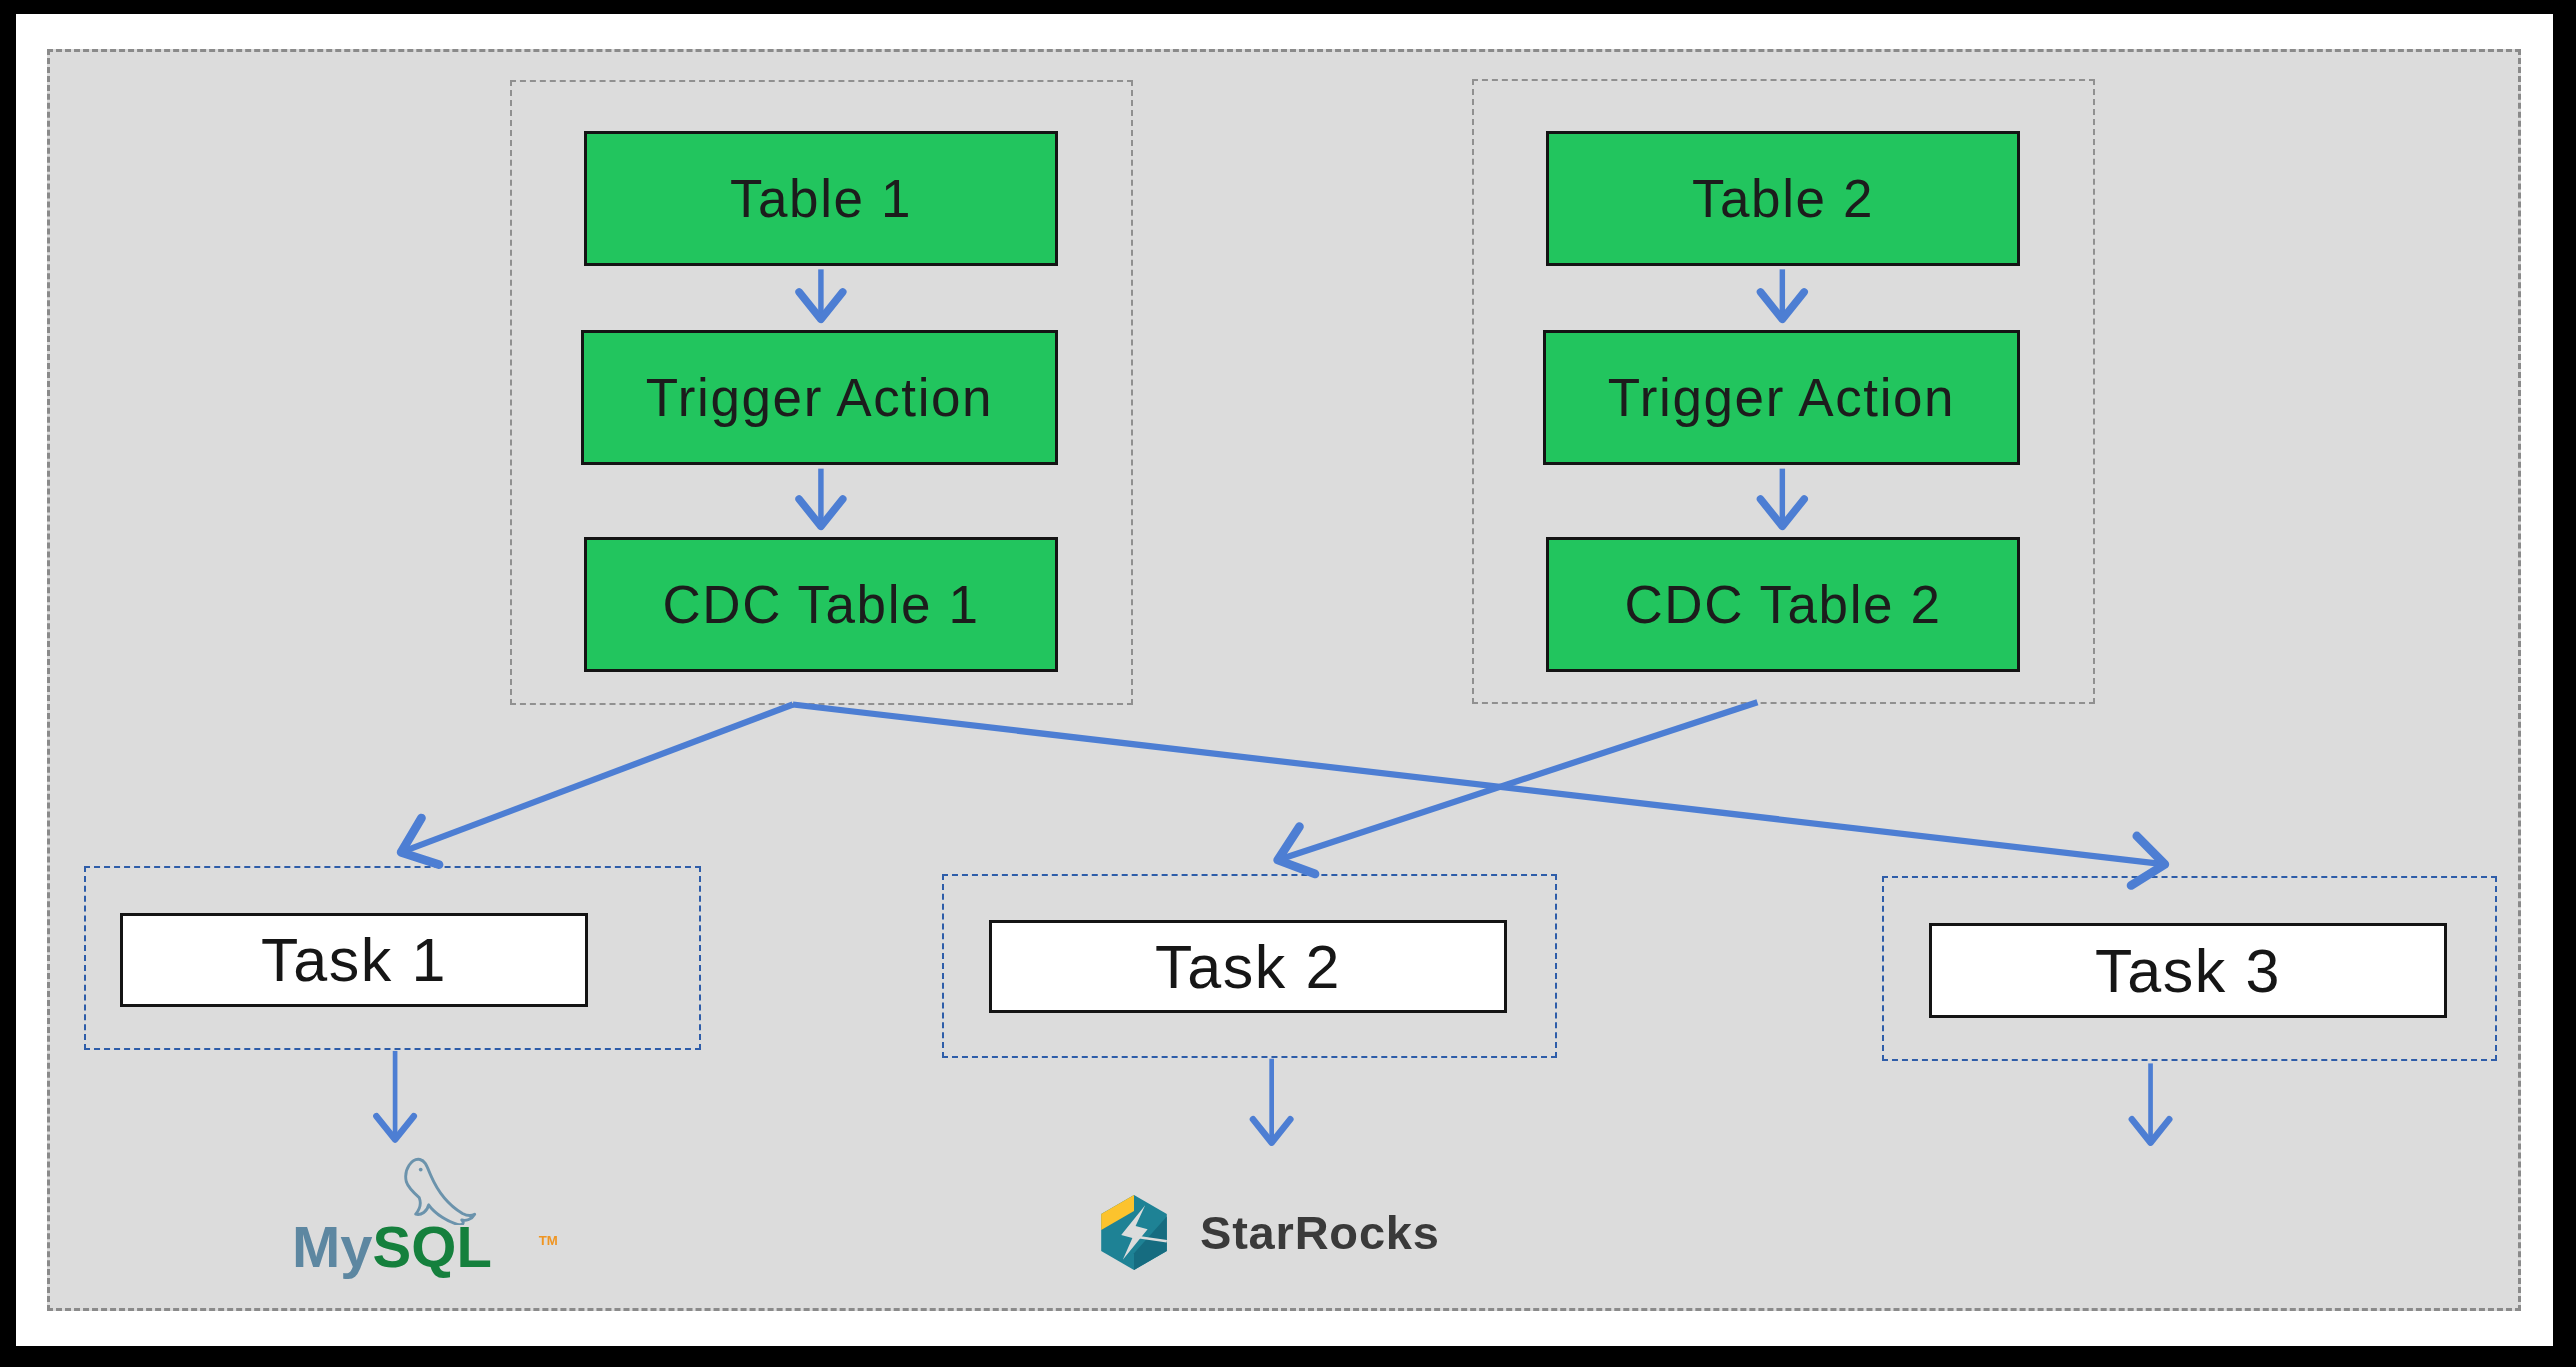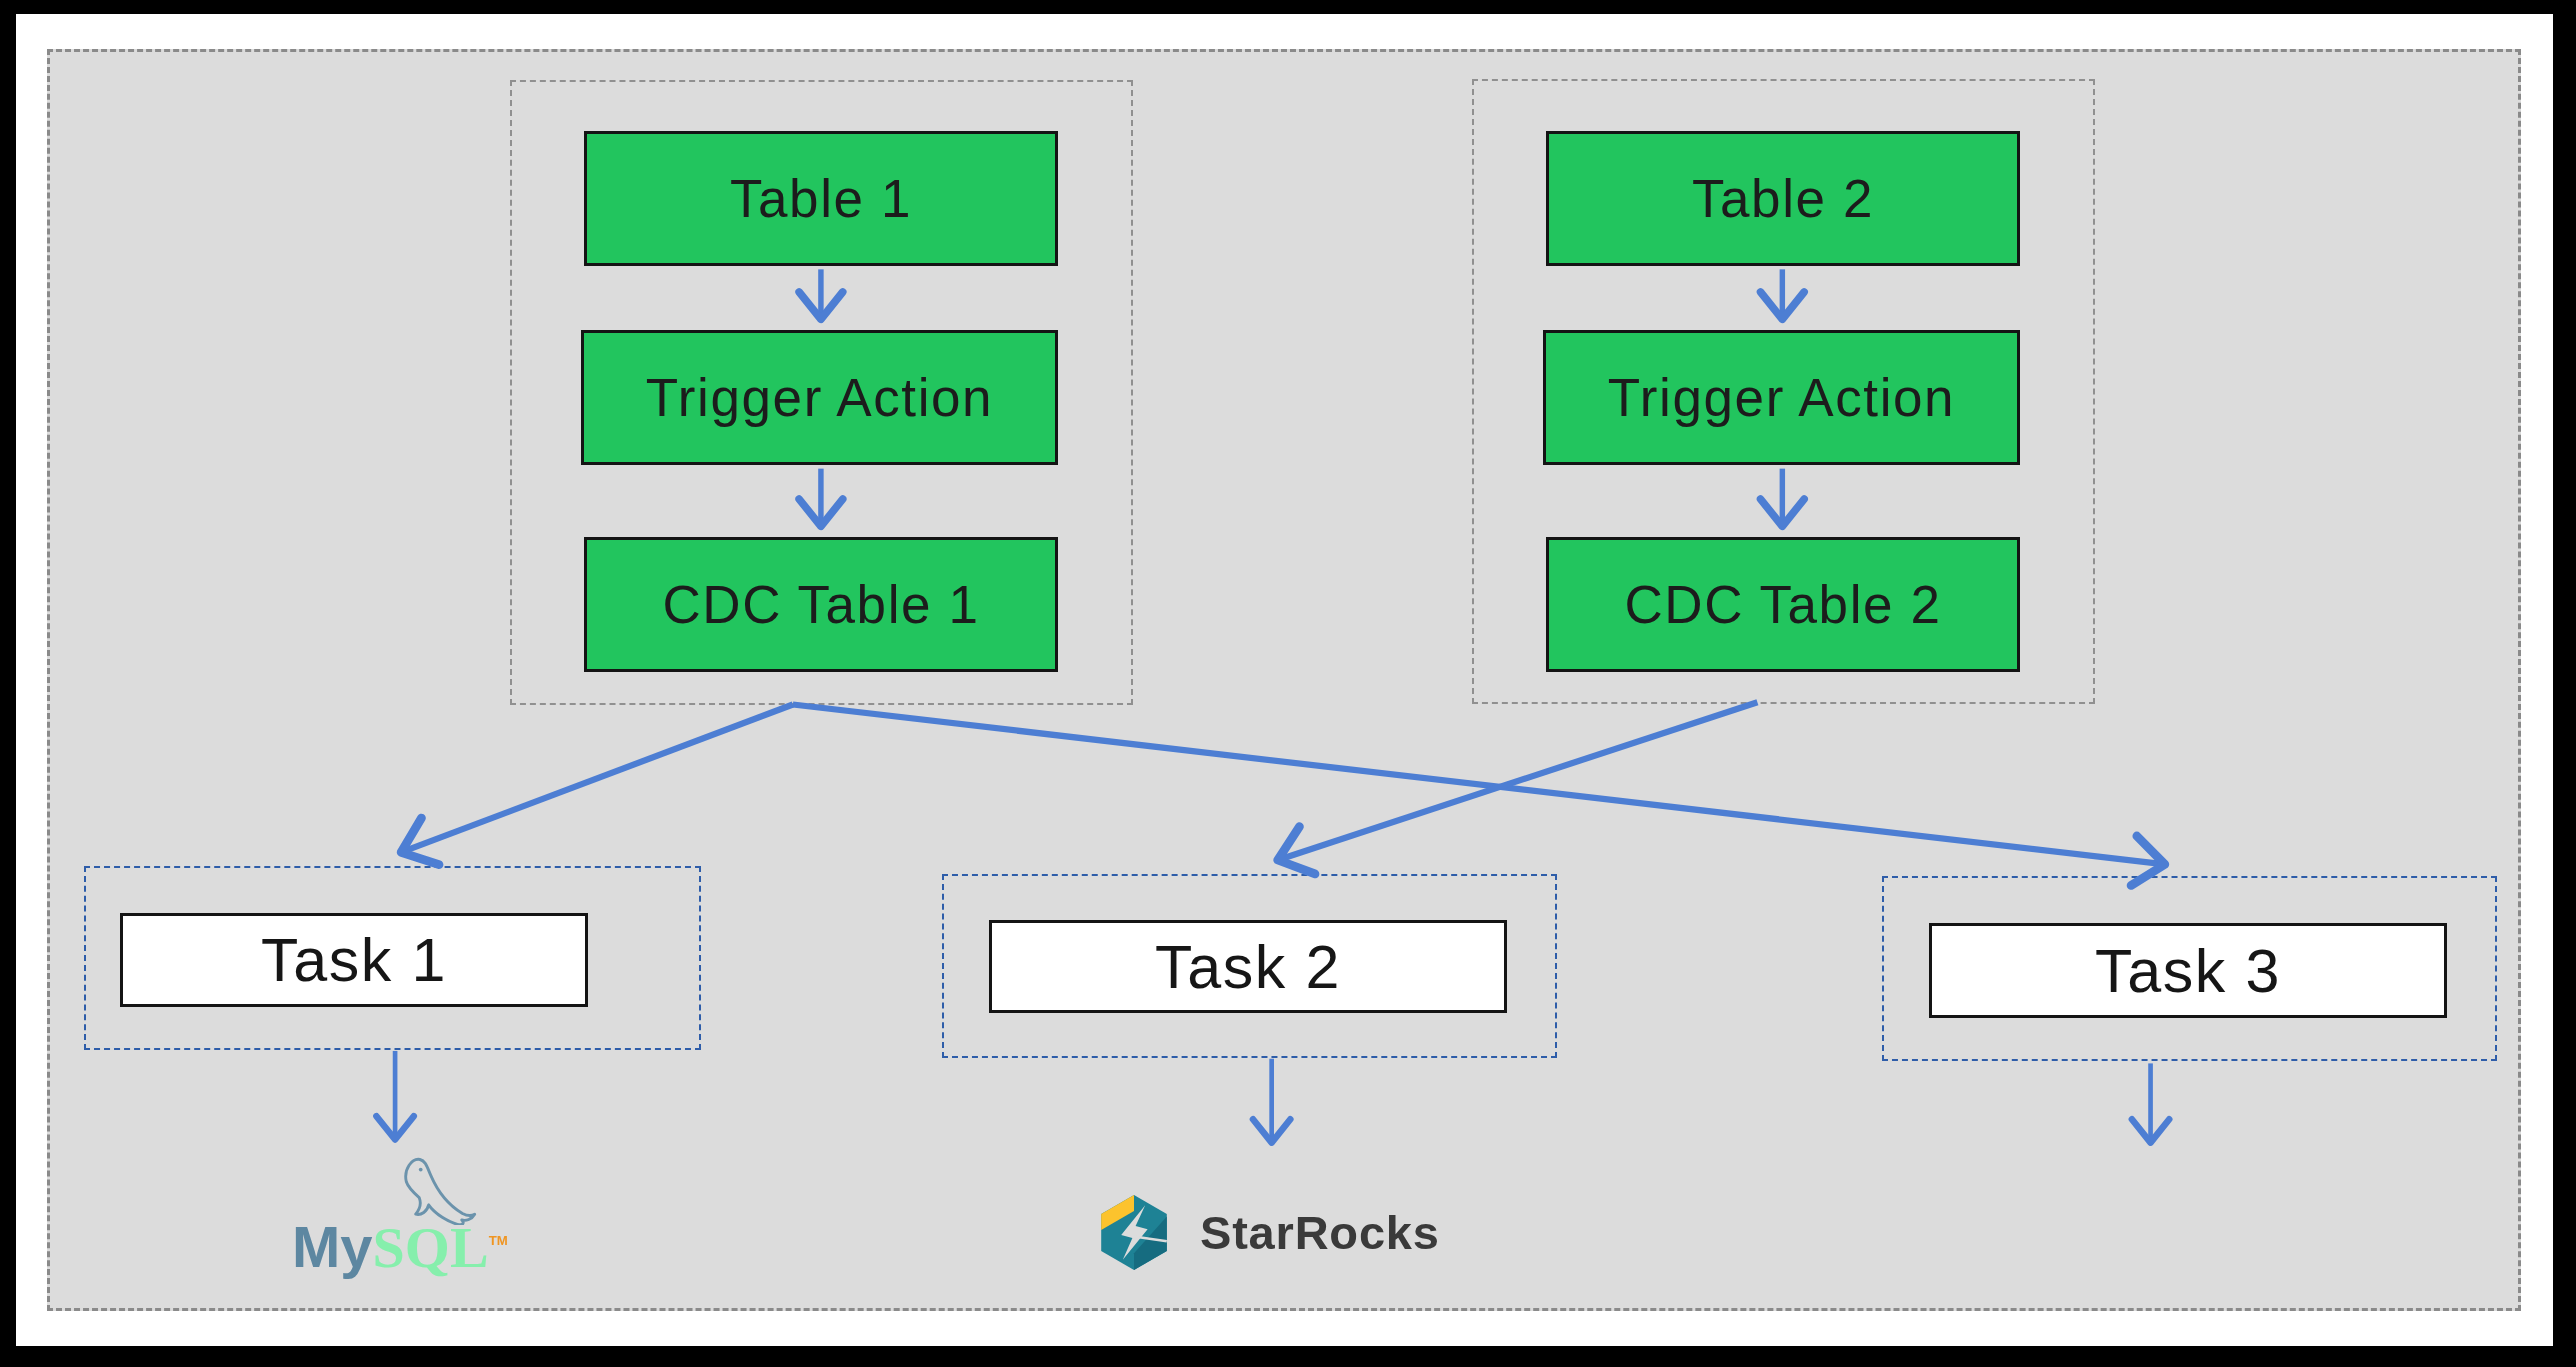--- a/index.html
+++ b/index.html
@@ -53,7 +53,7 @@
     font-size:58px; font-weight:700; line-height:1; white-space:nowrap;
   }
   .mysql-my  { color:#5d87a1; }
-  .mysql-sql { color:#86efac;font-family:Liberation Serif, serif; }
+  .mysql-sql { color:#15803d; }
   .mysql-tm  { color:#ef9522; font-size:13.2px; vertical-align:22px; letter-spacing:0; }
   .starrocks-logo {
     position:absolute; left:1098px; top:1192px; width:436px; height:81px;

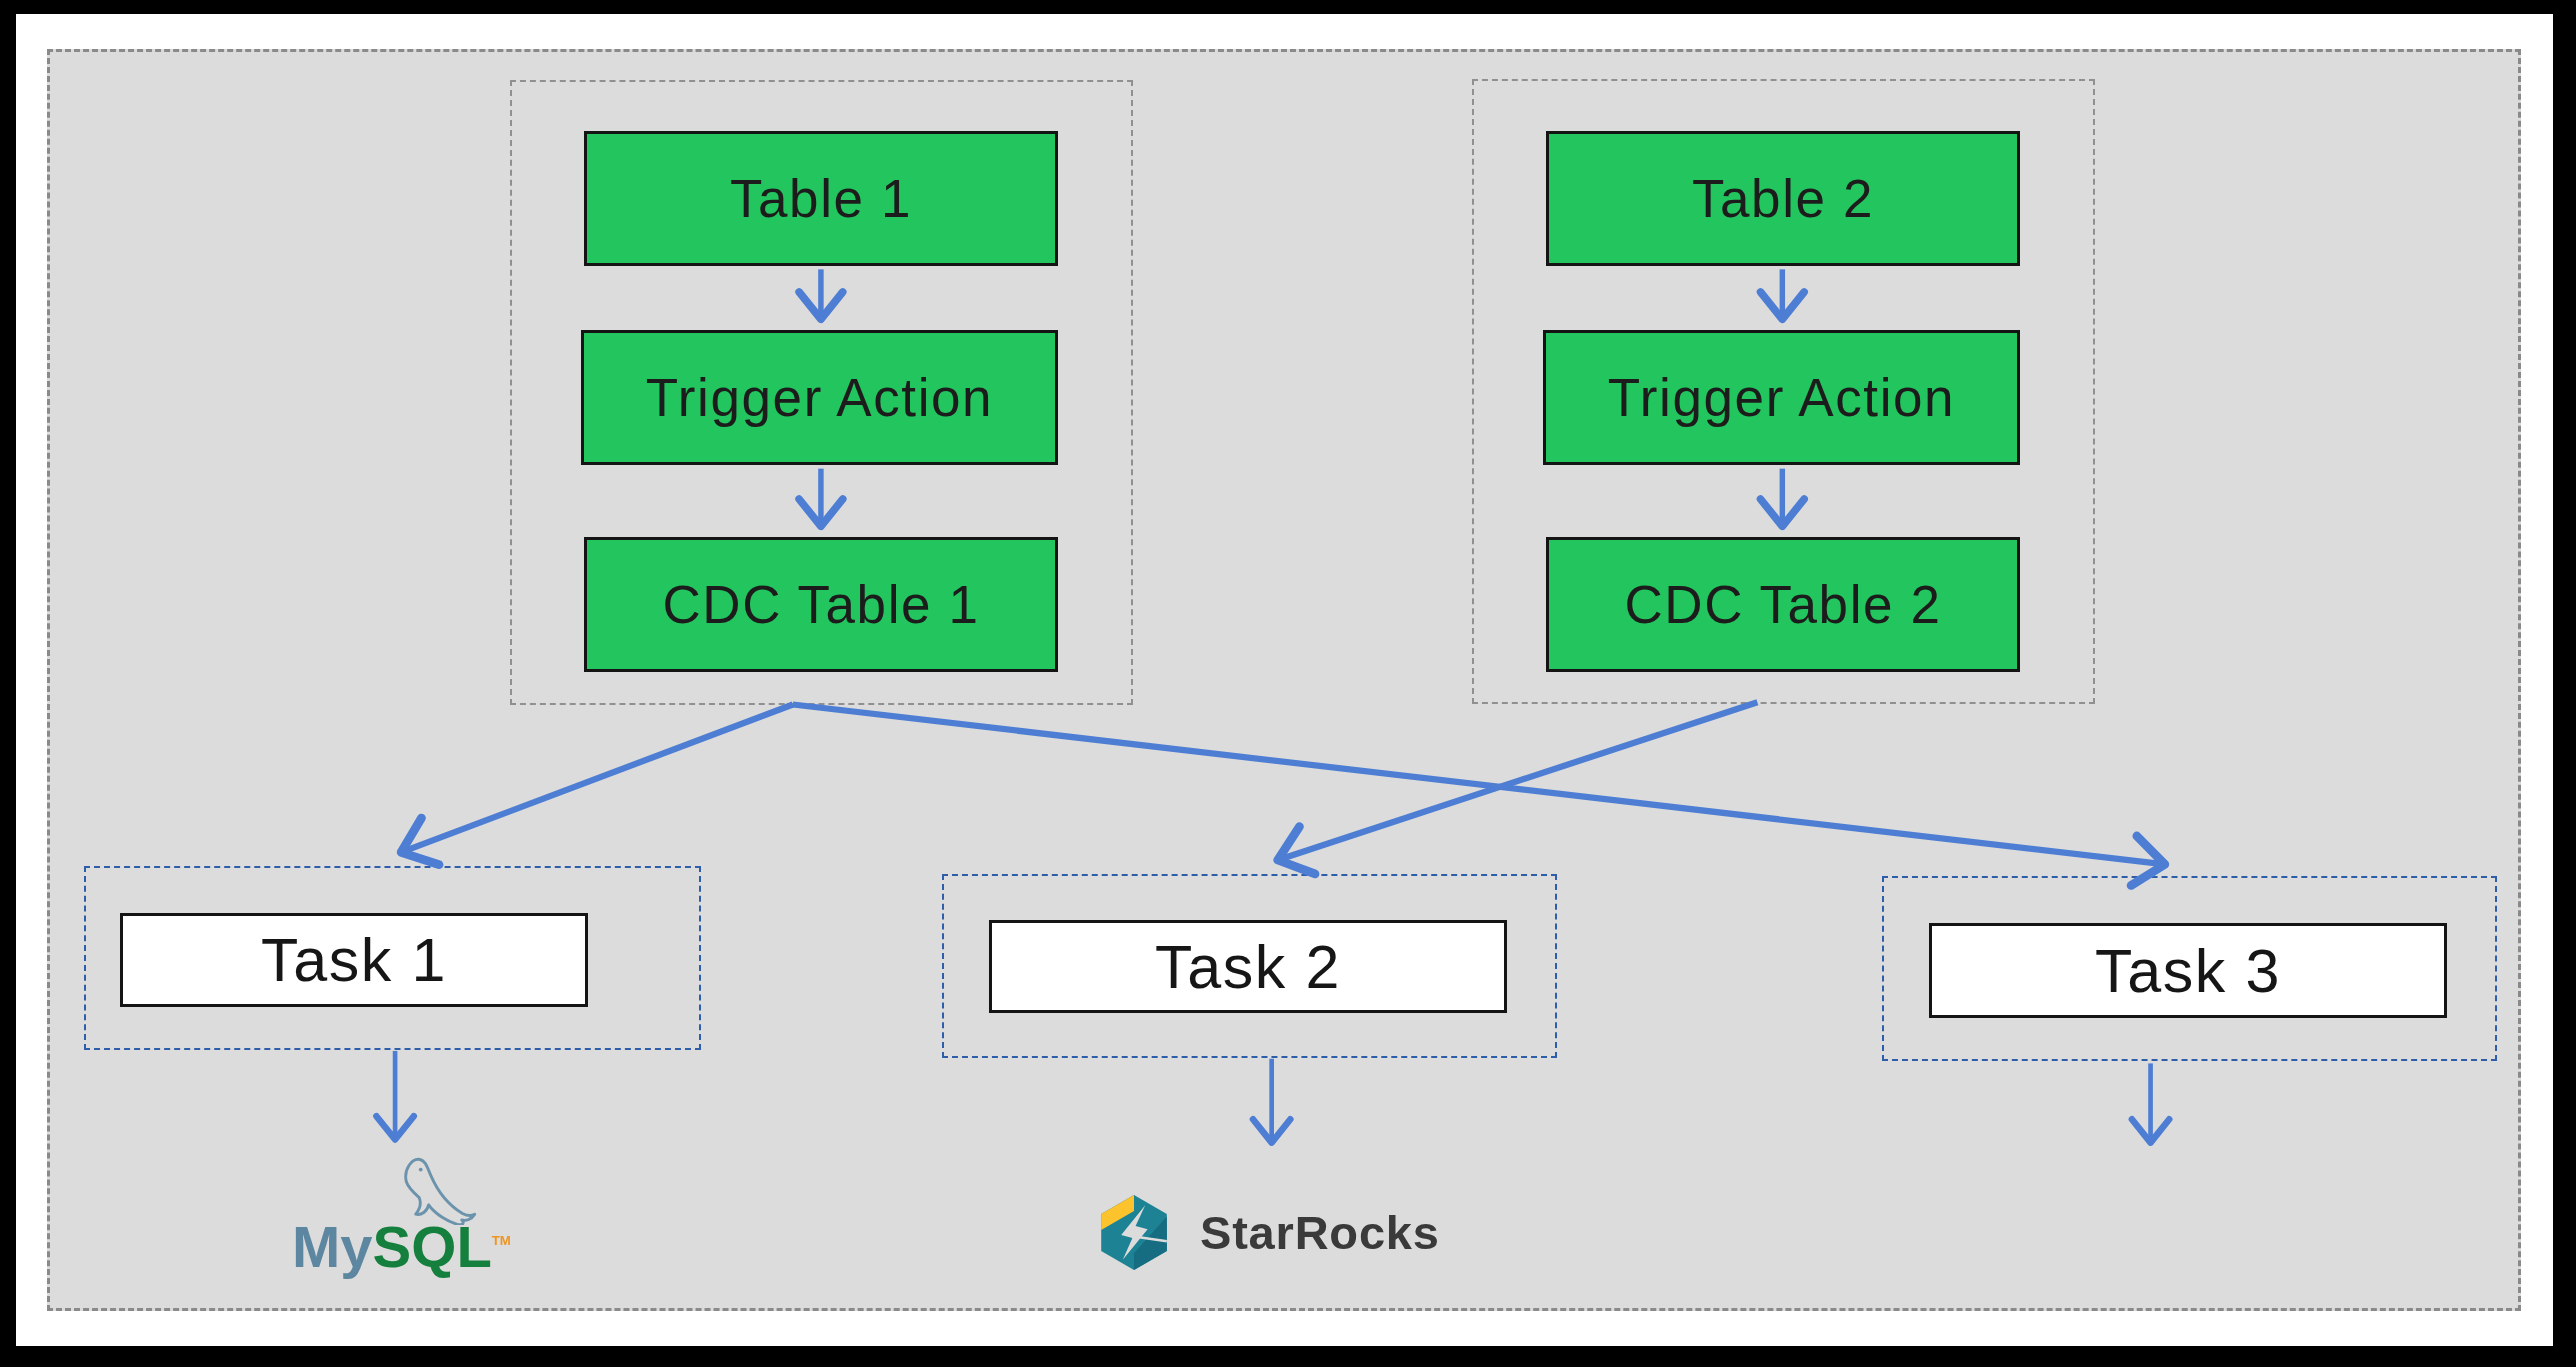--- a/index.html
+++ b/index.html
@@ -54,7 +54,7 @@
   }
   .mysql-my  { color:#5d87a1; }
   .mysql-sql { color:#15803d; }
-  .mysql-tm  { color:#ef9522; font-size:13.2px; vertical-align:22px; letter-spacing:0; }
+  .mysql-tm  { color:#ef9522; font-size:13.2px; vertical-align:22px; letter-spacing:0;margin-left:47px; }
   .starrocks-logo {
     position:absolute; left:1098px; top:1192px; width:436px; height:81px;
     display:flex; align-items:center; gap:30px;

